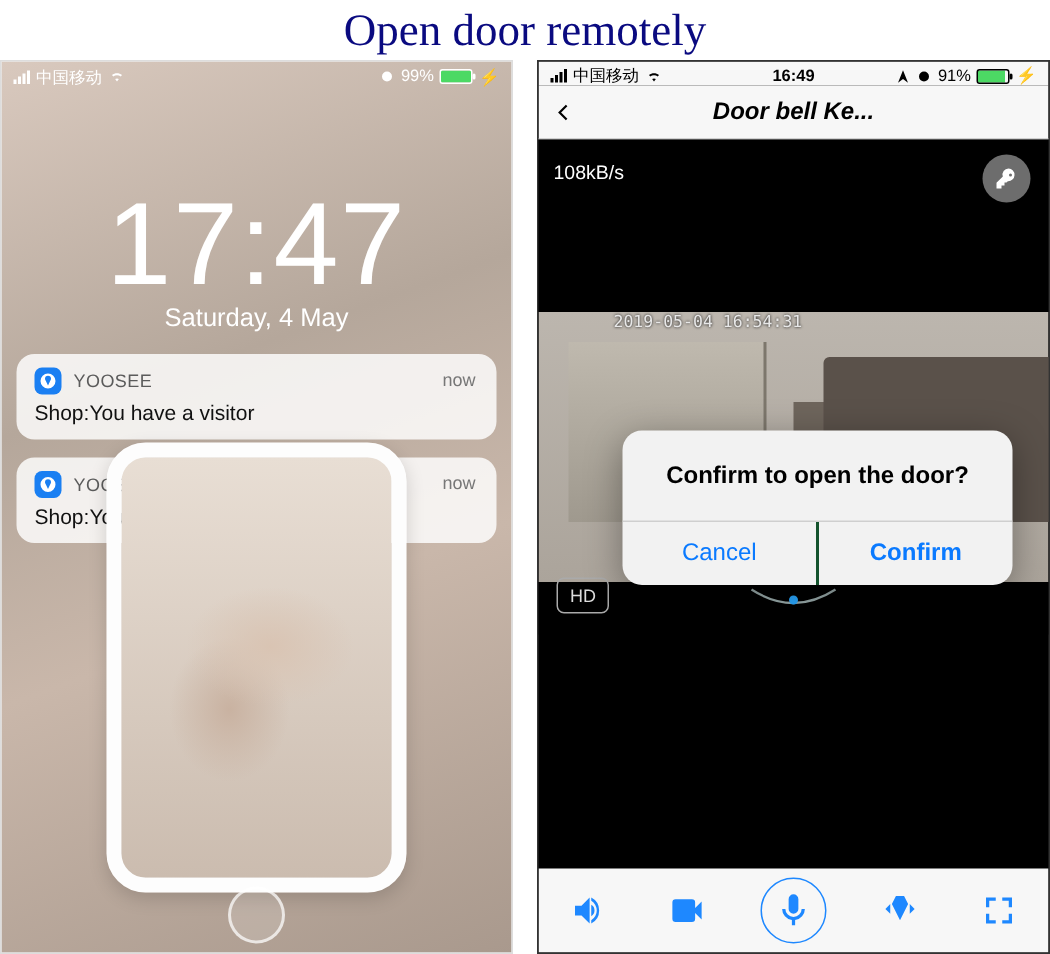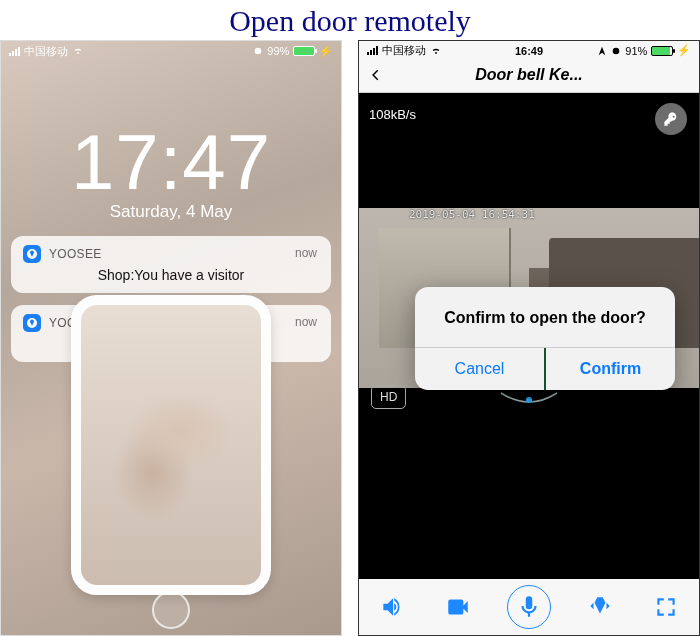--- a/index.html
+++ b/index.html
@@ -75,7 +75,6 @@
     border-radius: 12px;
     padding: 9px 12px 10px 12px;
     position: relative;
-    text-align: center;
   }
   .notif + .notif { margin-top: 12px; }
   .notif-header { display:flex; align-items:center; gap:8px; font-size:12px; color:#666;}

